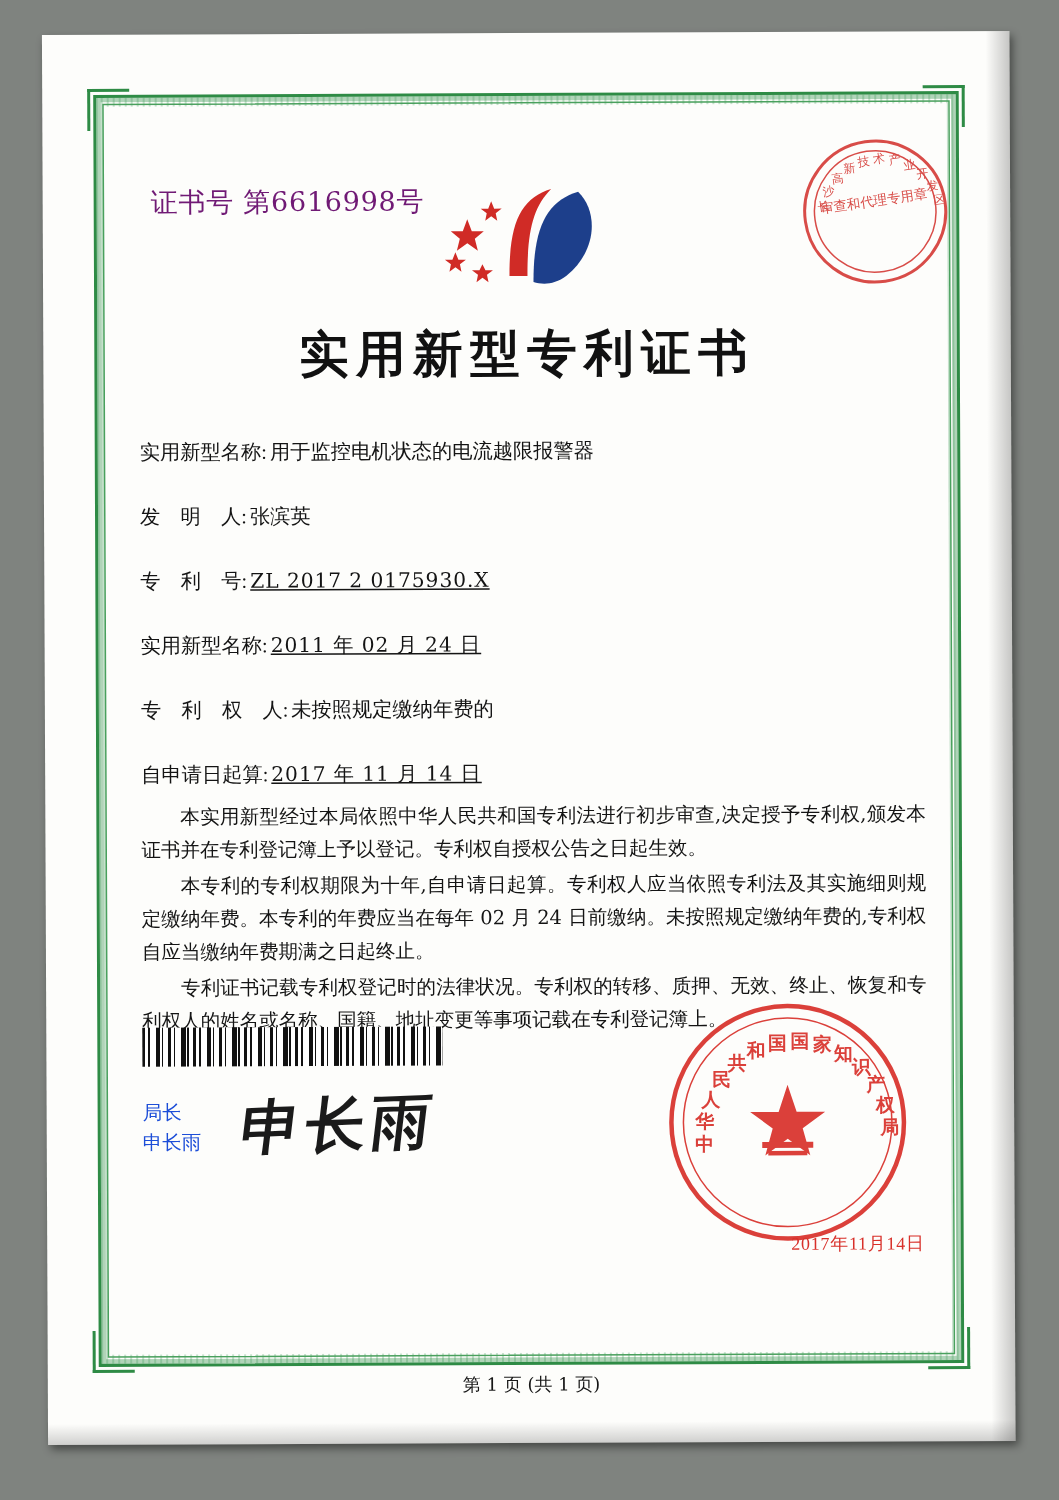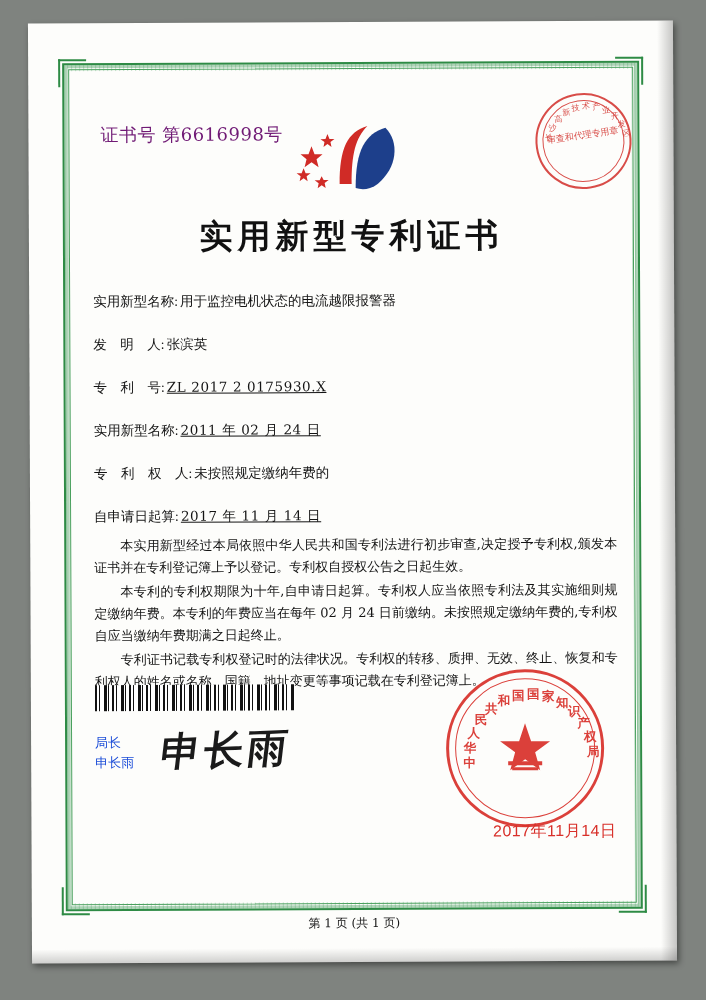--- a/index.html
+++ b/index.html
@@ -277,9 +277,9 @@
     position: absolute;
     right: 60px;
     top: 800px;
-    font-size: 16px;
+    font-size: 12px;
     color: #d8302a;
-    font-family: Liberation Sans, sans-serif;
+    font-family: Liberation Serif, serif;
     letter-spacing: 0.5px;
   }
 

